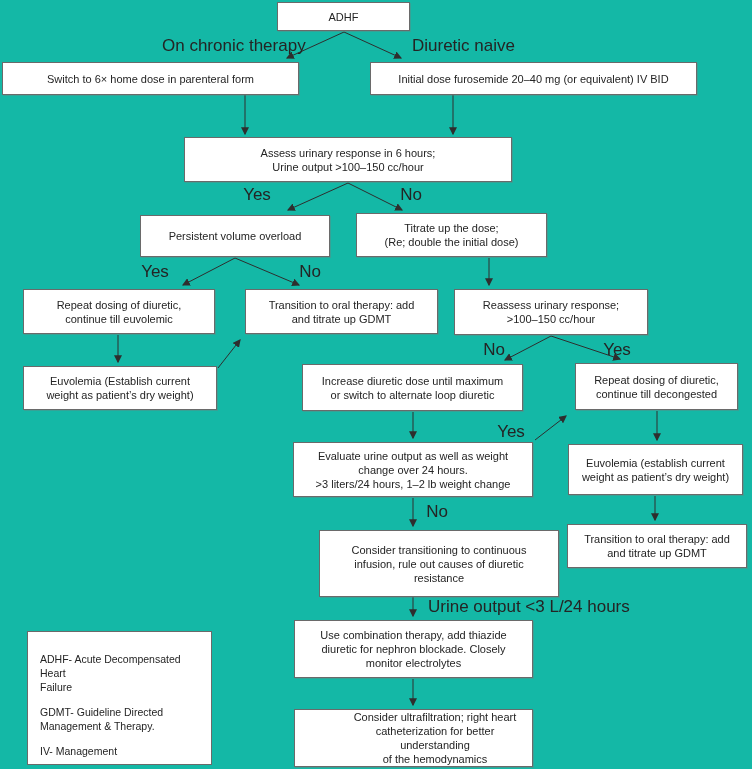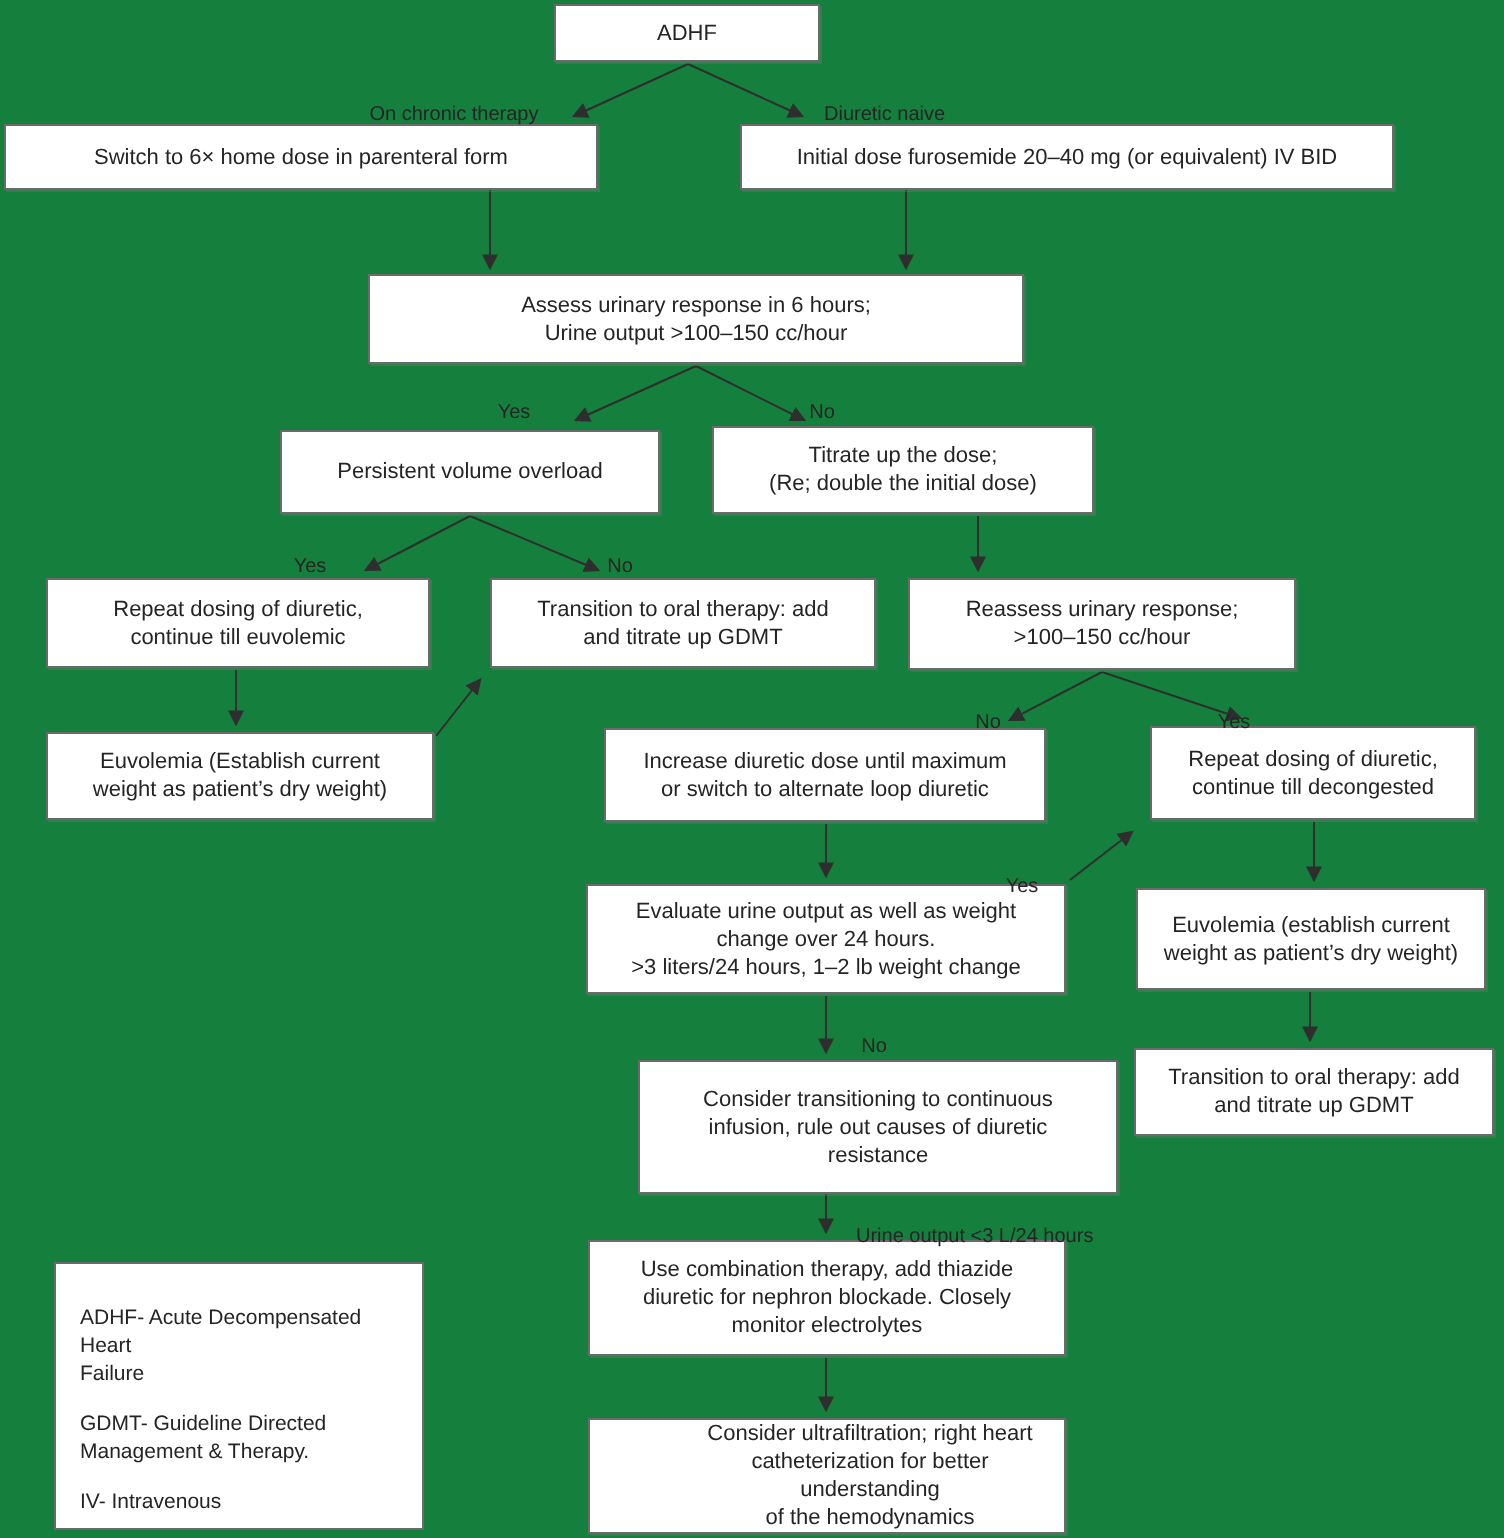--- a/index.html
+++ b/index.html
@@ -11,7 +11,7 @@
     position: relative;
     width: 752px;
     height: 769px;
-    background: #15803d;
+    background: #14b8a6;
     font-family: "Liberation Sans", "DejaVu Sans", sans-serif;
     color: #242424;
     overflow: hidden;

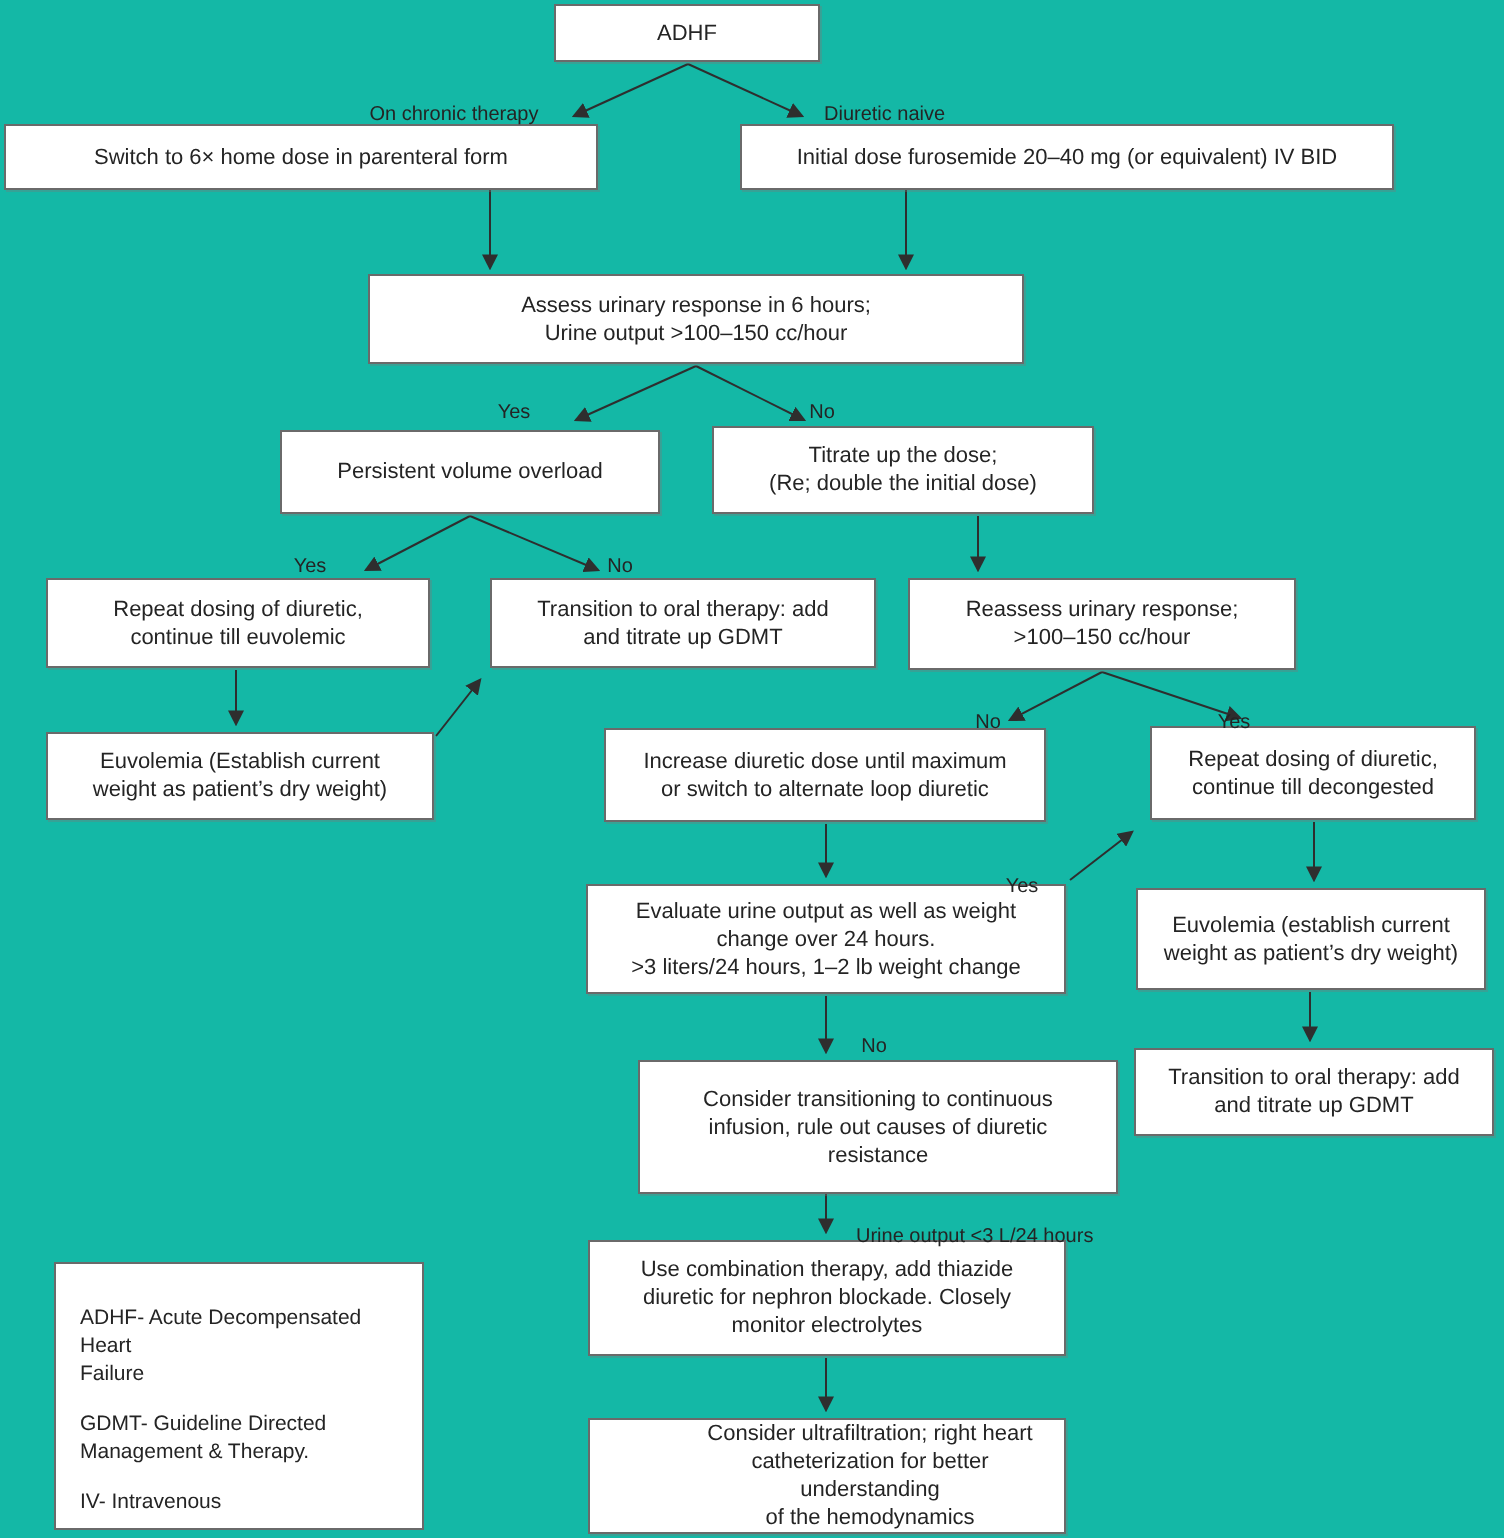--- a/index.html
+++ b/index.html
@@ -38,10 +38,9 @@
   }
   .elabel {
     position: absolute;
-    font-size: 10px;
+    font-size: 17px;
     line-height: 14px;
     white-space: nowrap;
-    margin-top: 12px;
   }
   .elabel.center { text-align: center; }
   .legend {

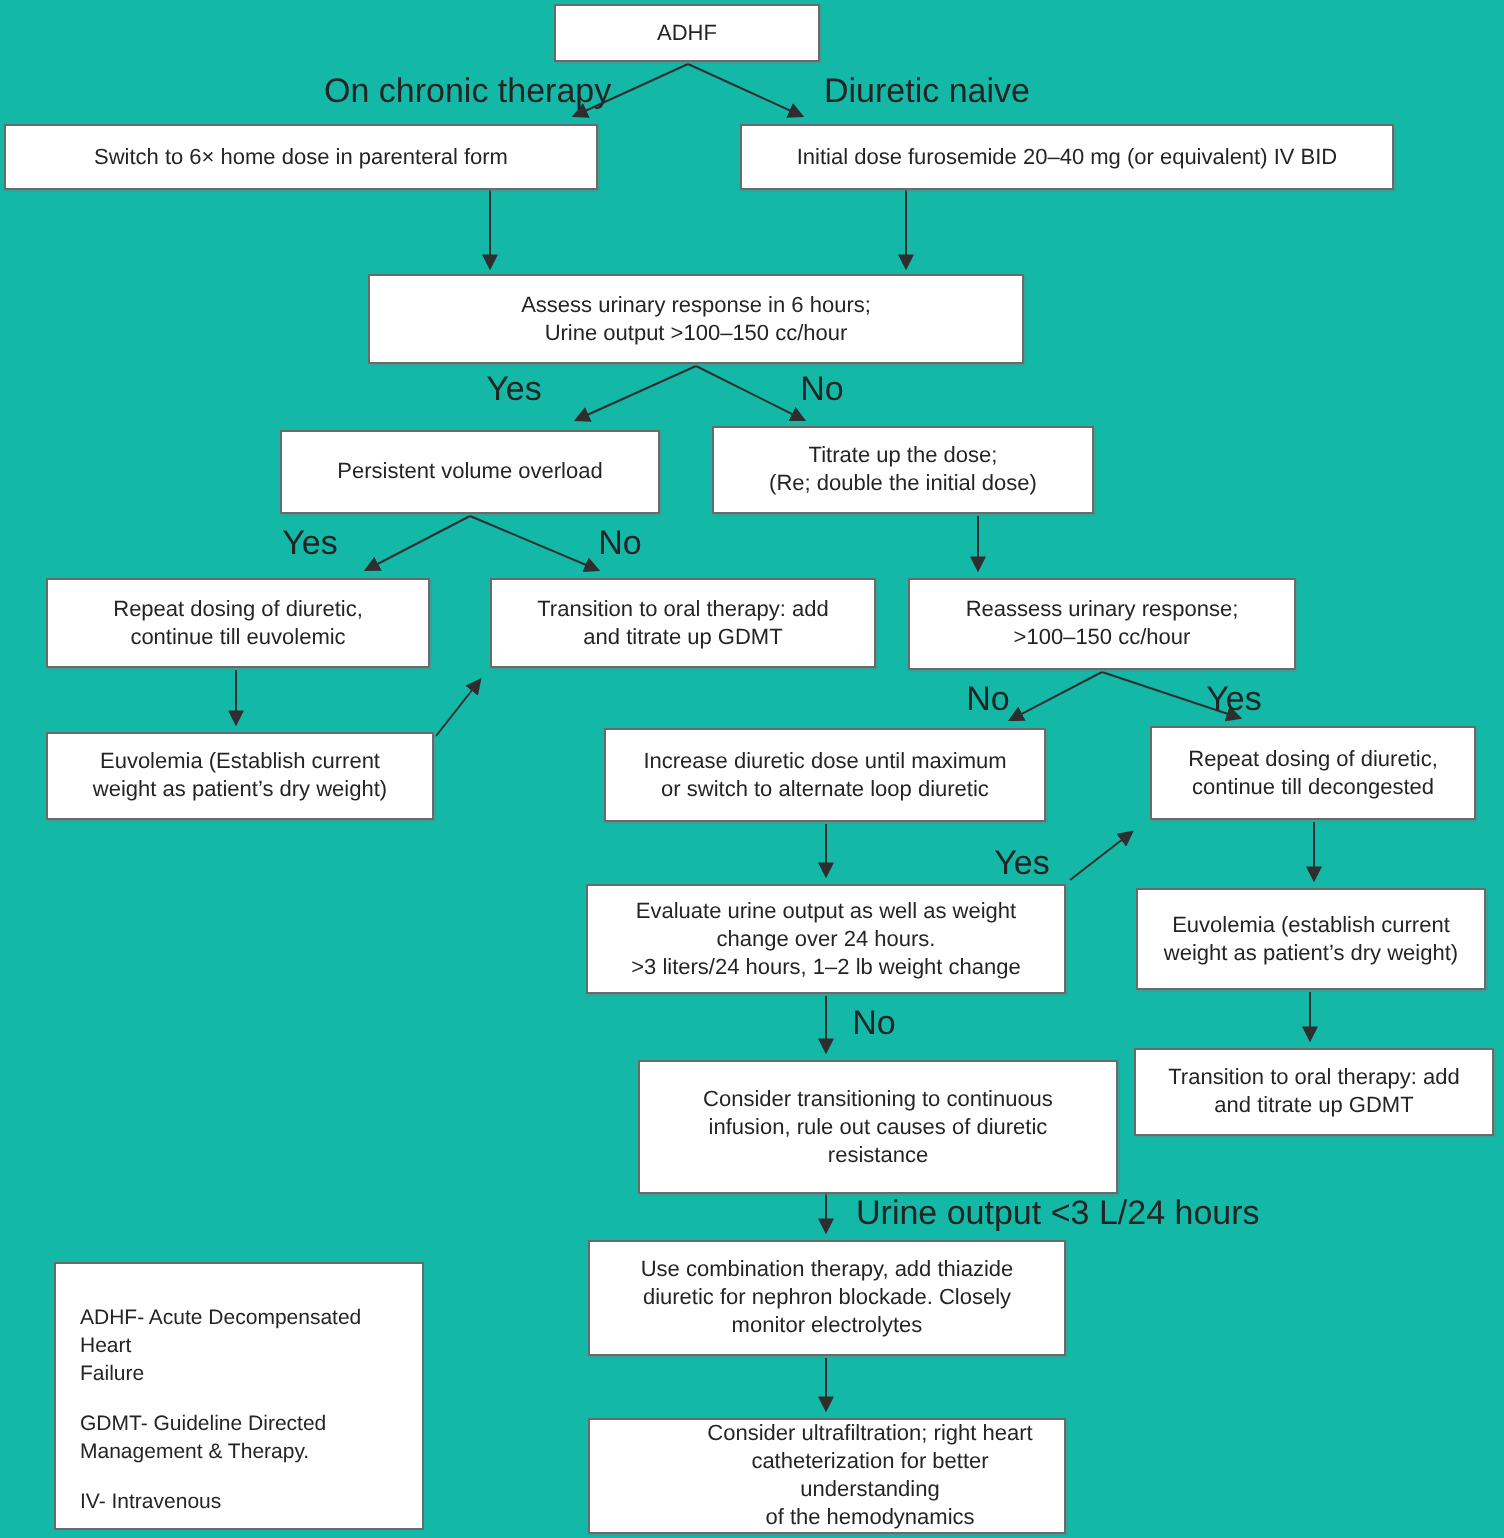--- a/index.html
+++ b/index.html
@@ -175,7 +175,7 @@
 Failure</p>
     <p>GDMT- Guideline Directed
 Management &amp; Therapy.</p>
-    <p>IV- Intravenous</p>
+    <p>IV- Management</p>
     <p>BID- Twice a day dosing</p>
   </div>
 

